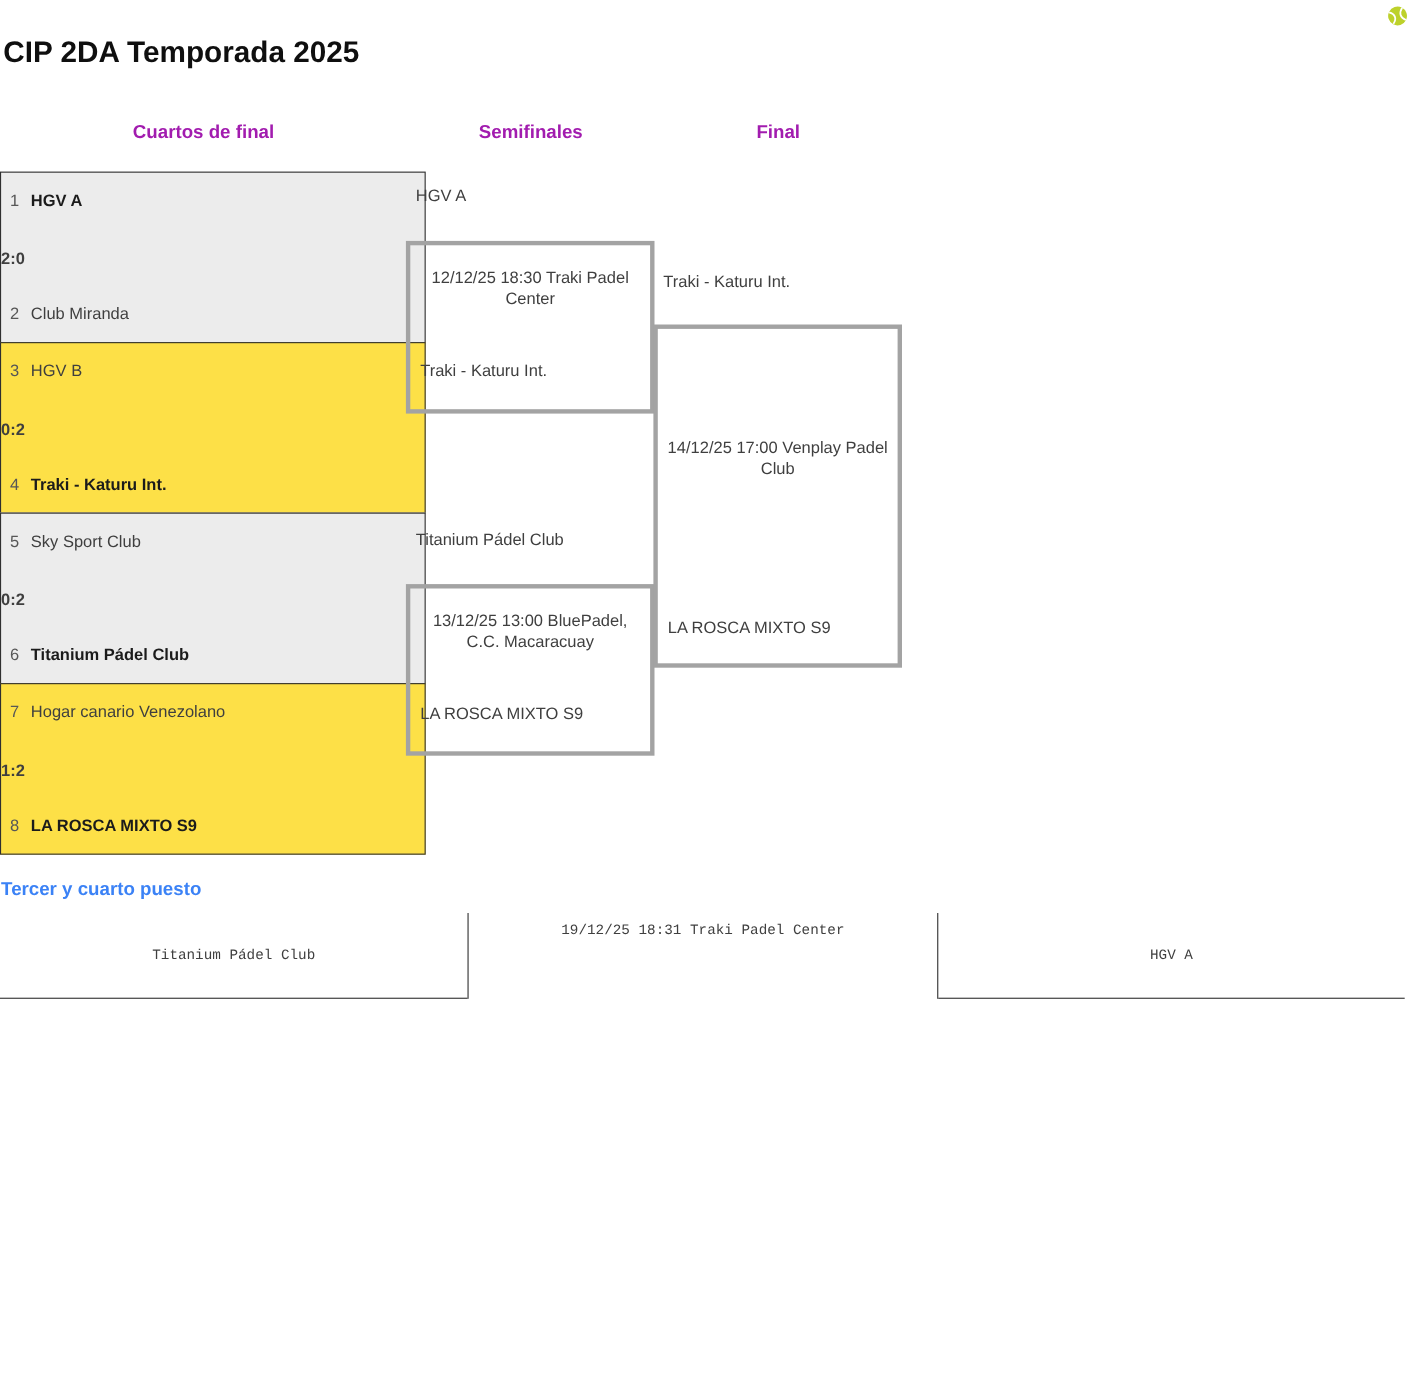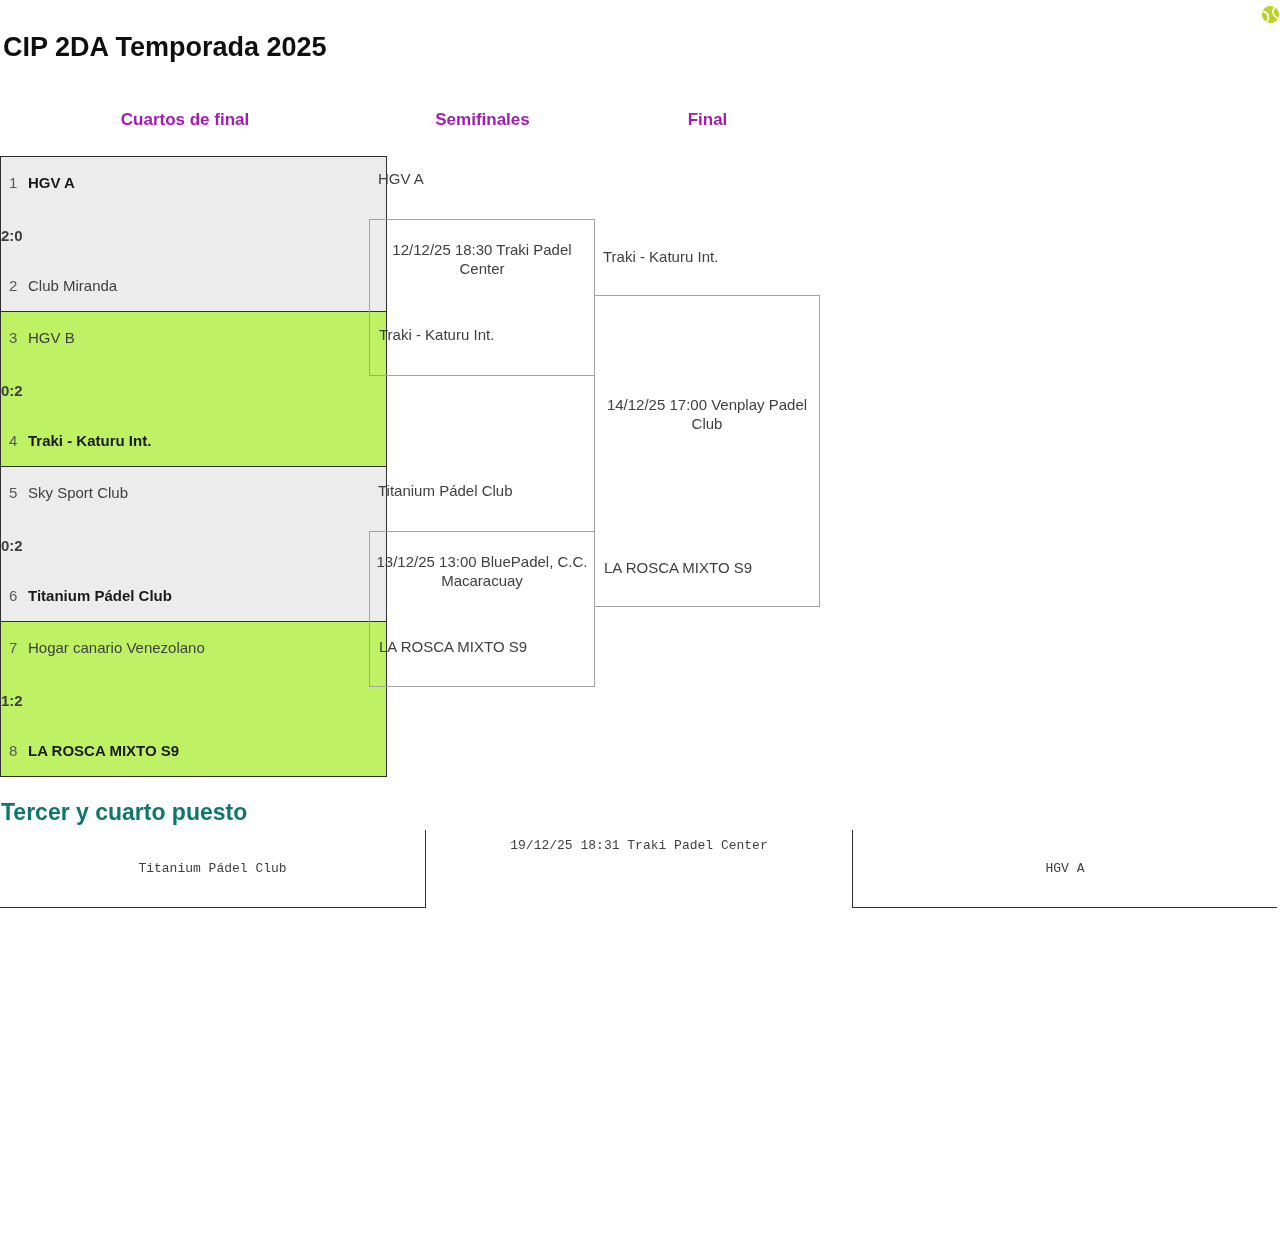--- a/index.html
+++ b/index.html
@@ -24,7 +24,7 @@
   .team.winner{font-weight:bold;color:#1b1b1b;}
   .score{position:absolute;top:70px;left:0;width:100%;text-align:left;font-size:15px;color:#3f3f3f;font-weight:bold;}
   
-  .match-box{position:absolute;width:226px;border:1px solid #a3a3a3;box-sizing:border-box;}
+  .match-box{position:absolute;width:226px;border:4px solid #a3a3a3;box-sizing:border-box;}
   .sf1{left:369px;top:219px;height:157px;}
   .sf2{left:369px;top:531px;height:156px;}
   .final-box{left:594px;top:295px;height:312px;}

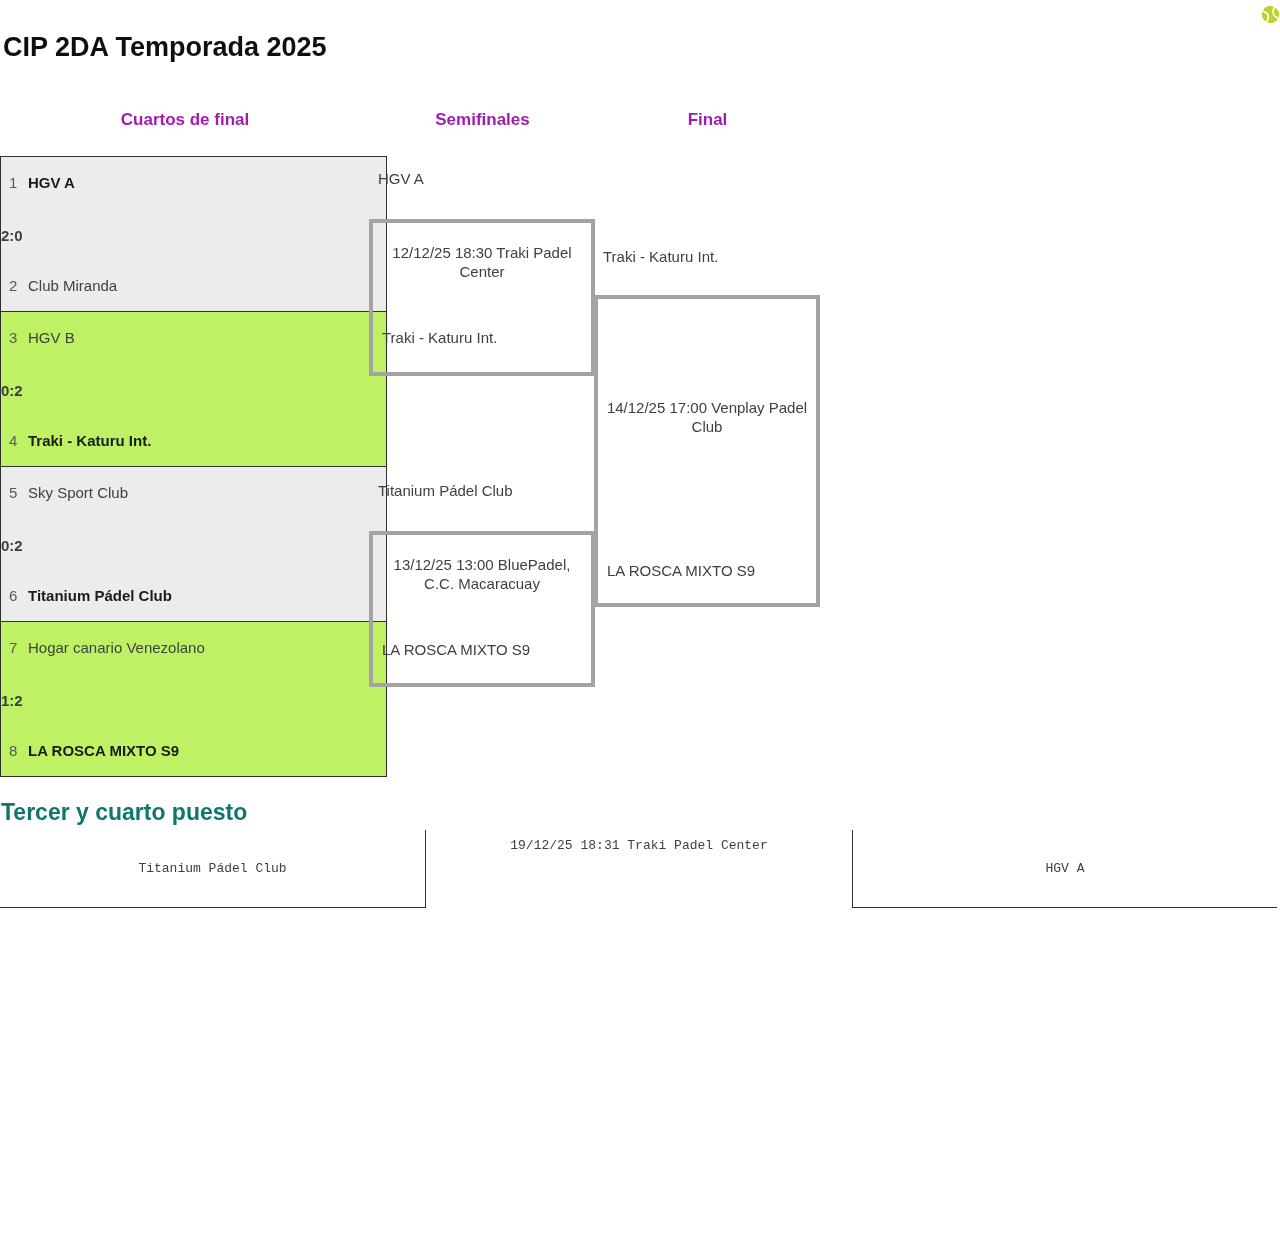--- a/index.html
+++ b/index.html
@@ -13,7 +13,7 @@
   .col-head{position:absolute;top:110px;text-align:center;font-size:17px;font-weight:bold;color:#a21caf;}
   
   .qf-col{position:absolute;left:0;top:156px;width:387px;border-radius:28px;}
-  .qf-box{position:relative;height:156px;border:1px solid #2f2f2f;box-sizing:border-box;margin-top:-1px;background:#bef264;}
+  .qf-box{position:relative;height:156px;border:1px solid #2f2f2f;box-sizing:border-box;margin-top:-1px;background:#fde047;}
   .qf-box:first-child{margin-top:0;}
   .qf-box.shaded{background:#ececec;}
   .team-row{position:absolute;left:8px;font-size:15px;white-space:nowrap;}

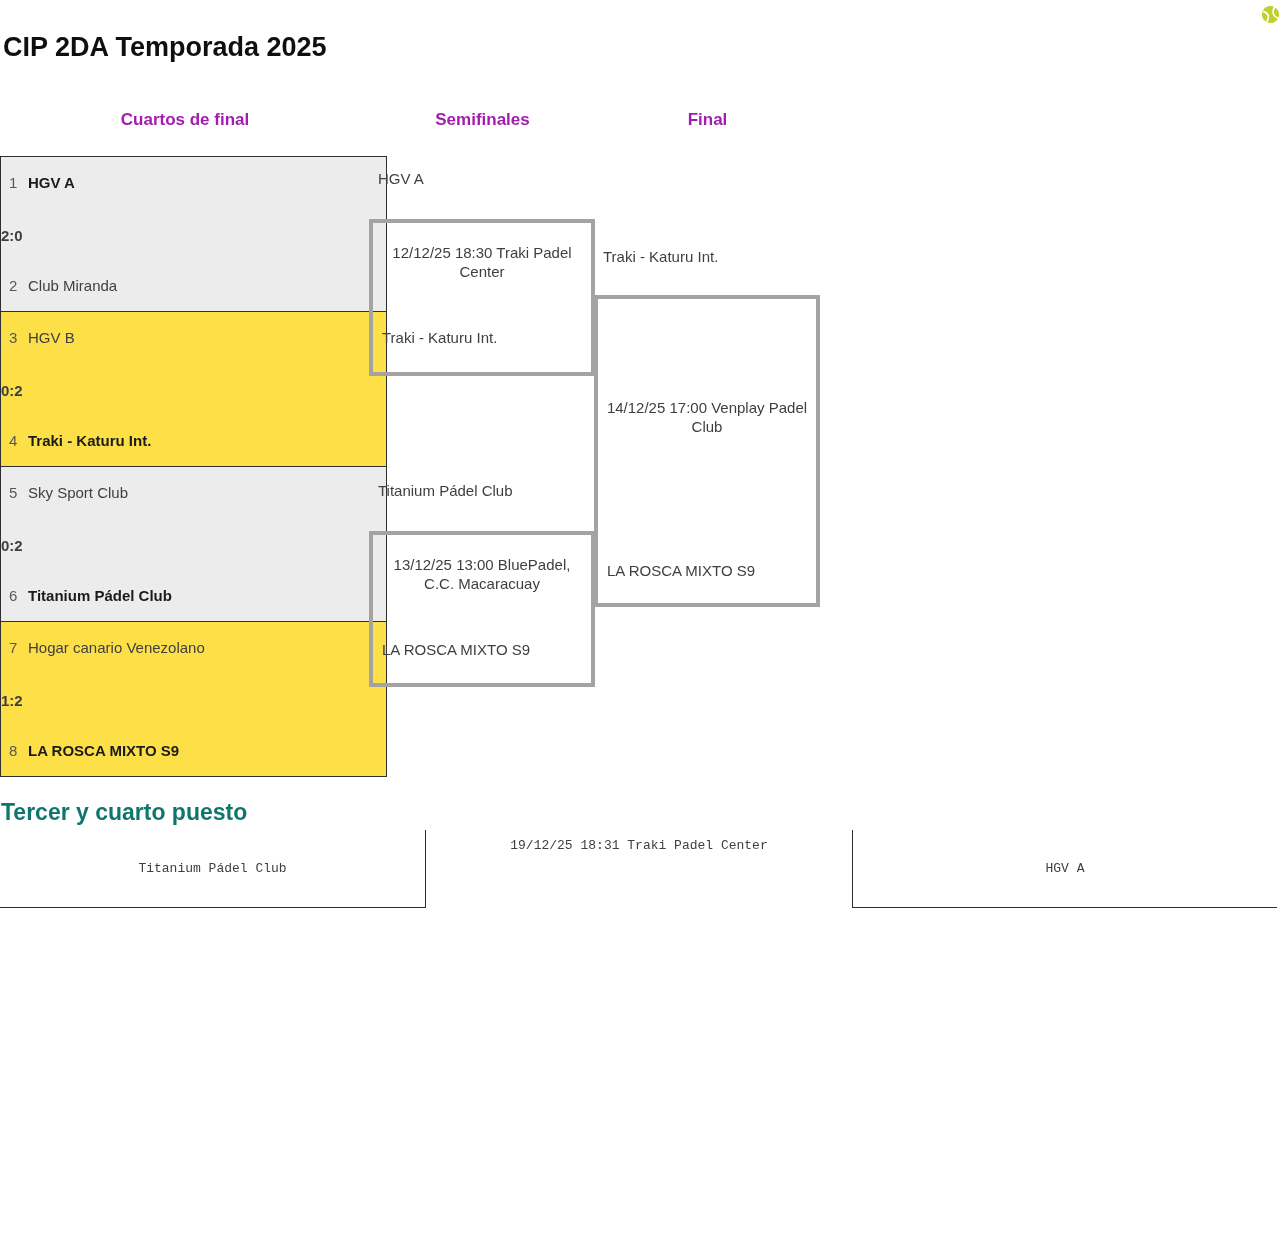--- a/index.html
+++ b/index.html
@@ -40,7 +40,7 @@
   .lbl-sf2{left:378px;top:482px;}
   .lbl-final{left:603px;top:248px;}
   
-  .third-title{position:absolute;left:1px;top:799px;font-size:23px;font-weight:bold;color:#0f766e;}
+  .third-title{position:absolute;left:1px;top:799px;font-size:17px;font-weight:bold;color:#3b82f6;}
   .tp-cell{position:absolute;top:830px;height:78px;box-sizing:border-box;font-size:13px;color:#3f3f3f;font-family:Liberation Mono, monospace;}
   .tp-left{left:0;width:425px;border-bottom:1px solid #2f2f2f;display:flex;align-items:center;justify-content:center;}
   .tp-mid{left:425px;width:428px;border-left:1px solid #2f2f2f;border-right:1px solid #2f2f2f;text-align:center;padding-top:8px;}

